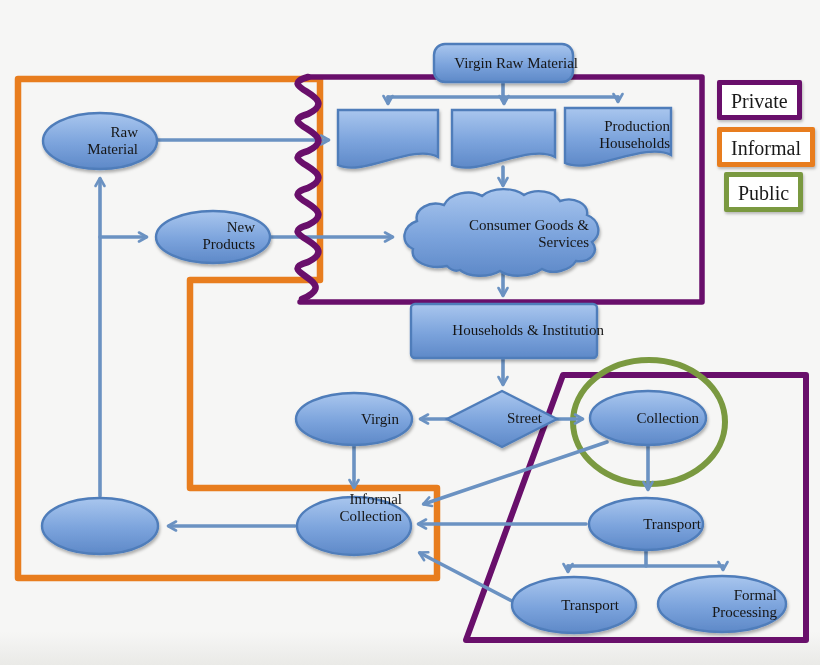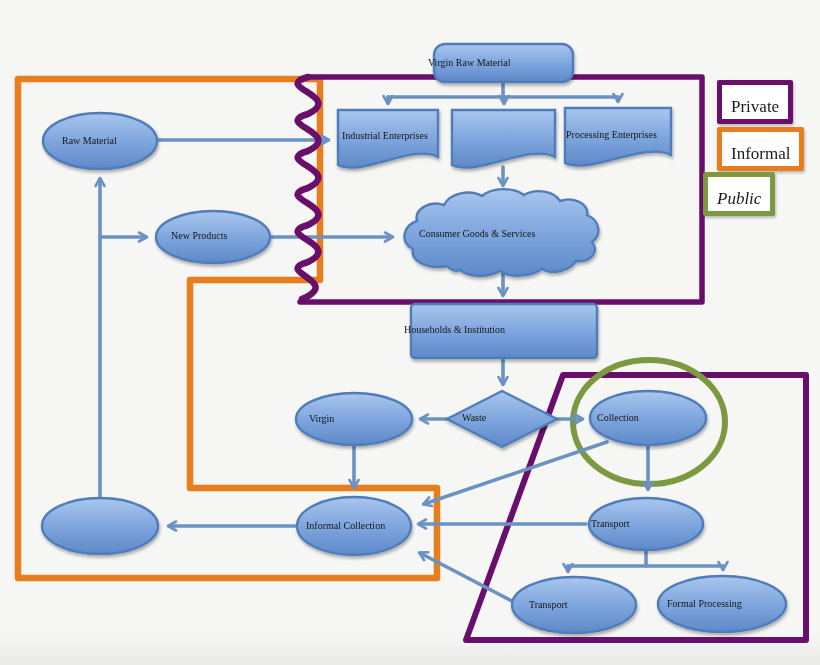--- a/index.html
+++ b/index.html
@@ -11,7 +11,7 @@
   .stage svg{position:absolute;left:0;top:0;}
   .node-label{
     position:absolute;transform:translate(-50%,-50%);
-    text-align:left;font-size:10px;line-height:1.12;color:#161616;
+    text-align:right;font-size:15px;line-height:1.12;color:#161616;
     pointer-events:none;white-space:normal;
   }
   .legend-item{

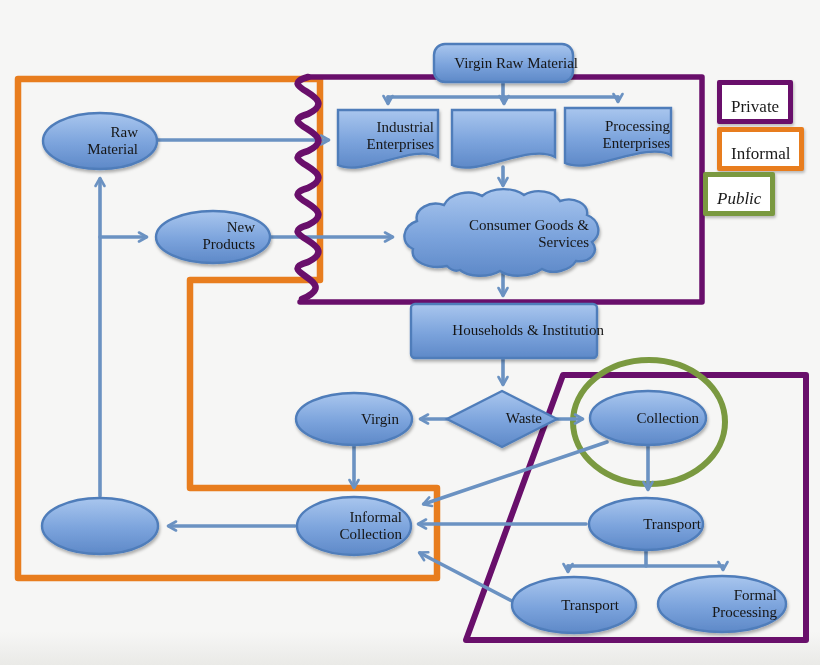--- a/index.html
+++ b/index.html
@@ -16,7 +16,7 @@
   }
   .legend-item{
     position:absolute;background:#ffffff;border:5px solid #000;border-radius:2px;
-    padding:12px 9px 2px 9px;font-size:17px;color:#1a1a1a;
+    padding:5px 9px 2px 9px;font-size:20px;color:#1a1a1a;
     box-shadow:1px 2px 3px rgba(0,0,0,0.25);
   }
   .legend-private{border-color:#690f6b;}

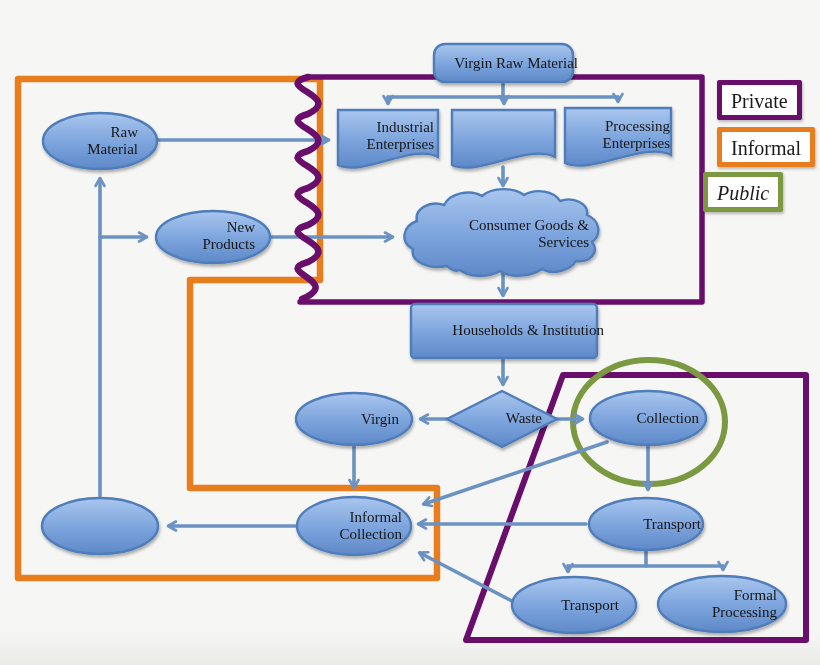--- a/index.html
+++ b/index.html
@@ -108,7 +108,6 @@
   </svg>
 
   <div class="node-label" style="left:503px;top:63px;width:150px">Virgin Raw Material</div>
-  <div class="node-label" style="left:388px;top:136px;width:92px">Industrial Enterprises</div>
   <div class="node-label" style="left:618px;top:135px;width:104px">Processing Enterprises</div>
   <div class="node-label" style="left:504px;top:234px;width:170px">Consumer Goods &amp; Services</div>
   <div class="node-label" style="left:504px;top:330px;width:200px">Households &amp; Institution</div>

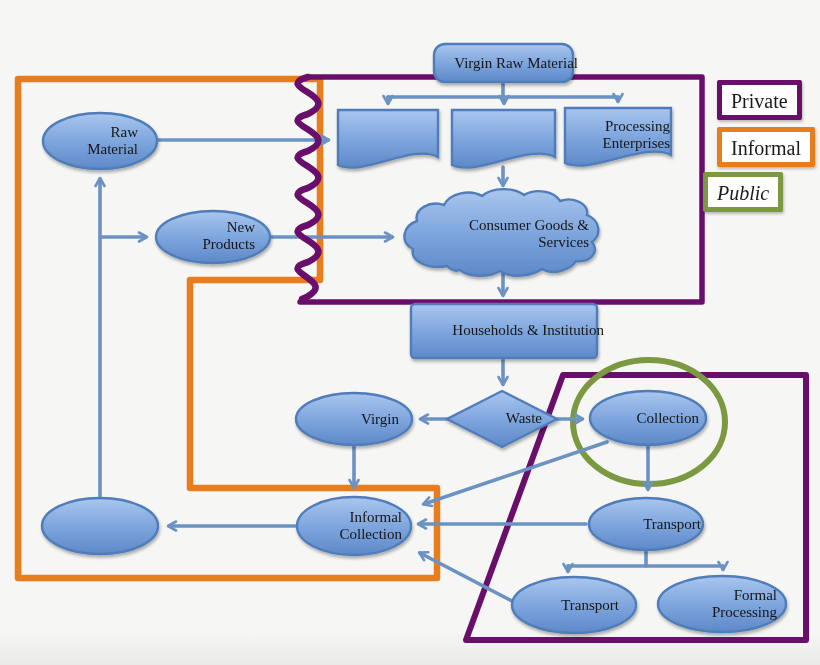--- a/index.html
+++ b/index.html
@@ -108,7 +108,7 @@
   </svg>
 
   <div class="node-label" style="left:503px;top:63px;width:150px">Virgin Raw Material</div>
-  <div class="node-label" style="left:618px;top:135px;width:104px">Processing Enterprises</div>
+  <div class="node-label" style="left:618px;top:135px;width:104px">Production Households</div>
   <div class="node-label" style="left:504px;top:234px;width:170px">Consumer Goods &amp; Services</div>
   <div class="node-label" style="left:504px;top:330px;width:200px">Households &amp; Institution</div>
   <div class="node-label" style="left:502px;top:418px;width:80px">Waste</div>

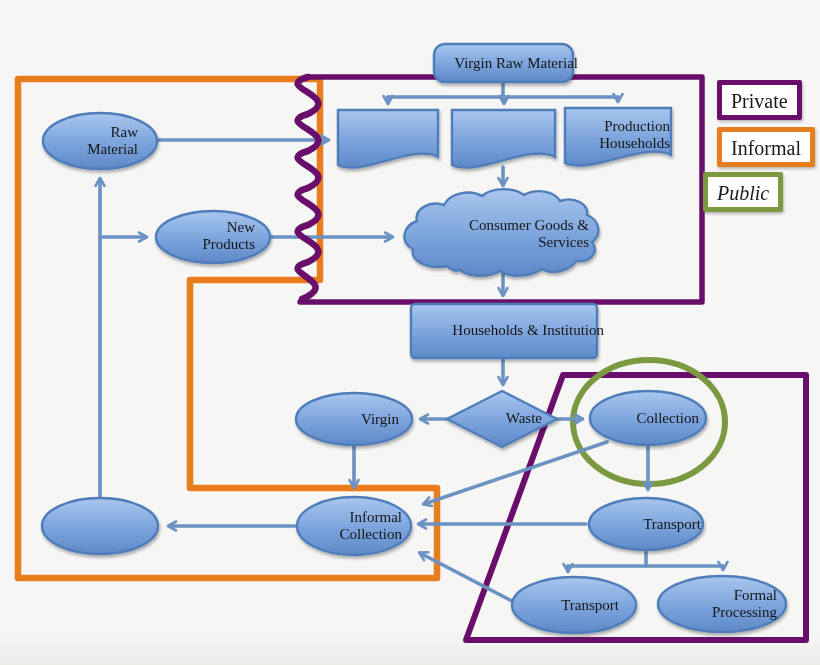--- a/index.html
+++ b/index.html
@@ -123,7 +123,7 @@
 
   <div class="legend-item legend-private" style="left:717px;top:80px;">Private</div>
   <div class="legend-item legend-informal" style="left:717px;top:127px;">Informal</div>
-  <div class="legend-item legend-public" style="left:703px;top:172px;font-style:italic;">Public</div>
+  <div class="legend-item legend-public" style="left:724px;top:172px;">Public</div>
 
 </div>
 

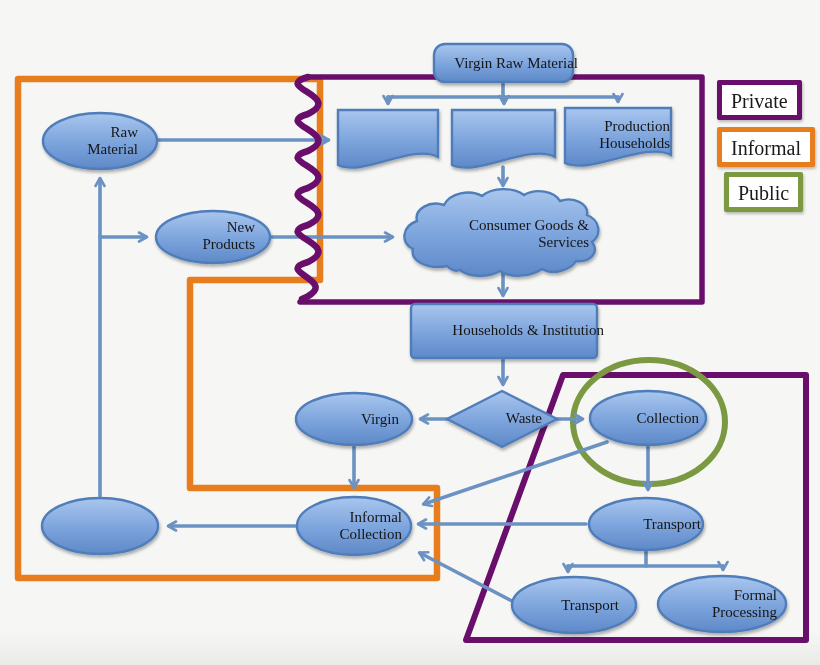--- a/index.html
+++ b/index.html
@@ -111,7 +111,7 @@
   <div class="node-label" style="left:618px;top:135px;width:104px">Production Households</div>
   <div class="node-label" style="left:504px;top:234px;width:170px">Consumer Goods &amp; Services</div>
   <div class="node-label" style="left:504px;top:330px;width:200px">Households &amp; Institution</div>
-  <div class="node-label" style="left:502px;top:418px;width:80px">Waste</div>
+  <div class="node-label" style="left:502px;top:418px;width:80px">Street</div>
   <div class="node-label" style="left:354px;top:419px;width:90px">Virgin</div>
   <div class="node-label" style="left:648px;top:418px;width:102px">Collection</div>
   <div class="node-label" style="left:646px;top:524px;width:110px">Transport</div>

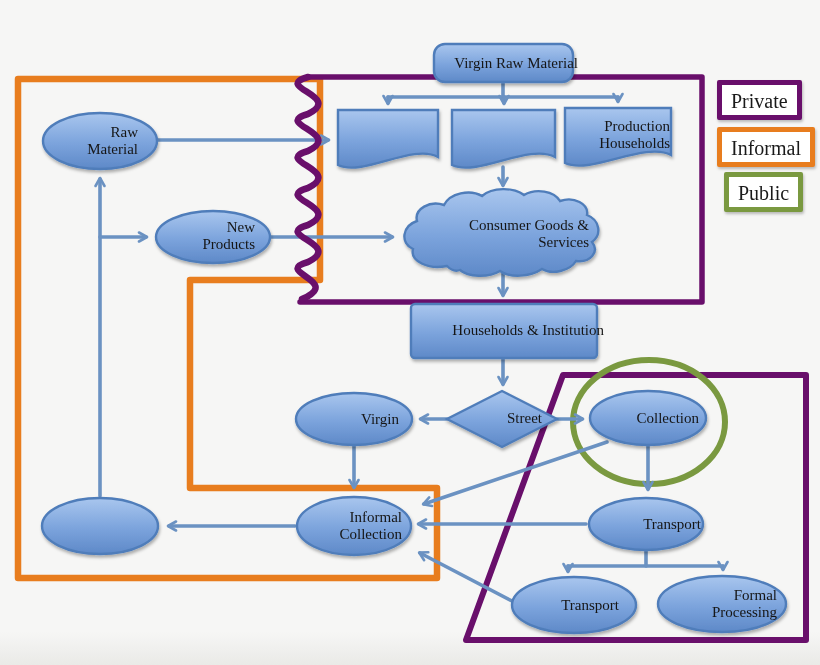--- a/index.html
+++ b/index.html
@@ -117,7 +117,7 @@
   <div class="node-label" style="left:646px;top:524px;width:110px">Transport</div>
   <div class="node-label" style="left:574px;top:605px;width:90px">Transport</div>
   <div class="node-label" style="left:722px;top:604px;width:110px">Formal Processing</div>
-  <div class="node-label" style="left:354px;top:526px;width:96px">Informal Collection</div>
+  <div class="node-label" style="left:354px;top:508px;width:96px">Informal Collection</div>
   <div class="node-label" style="left:100px;top:141px;width:76px">Raw Material</div>
   <div class="node-label" style="left:213px;top:236px;width:84px">New Products</div>
 

